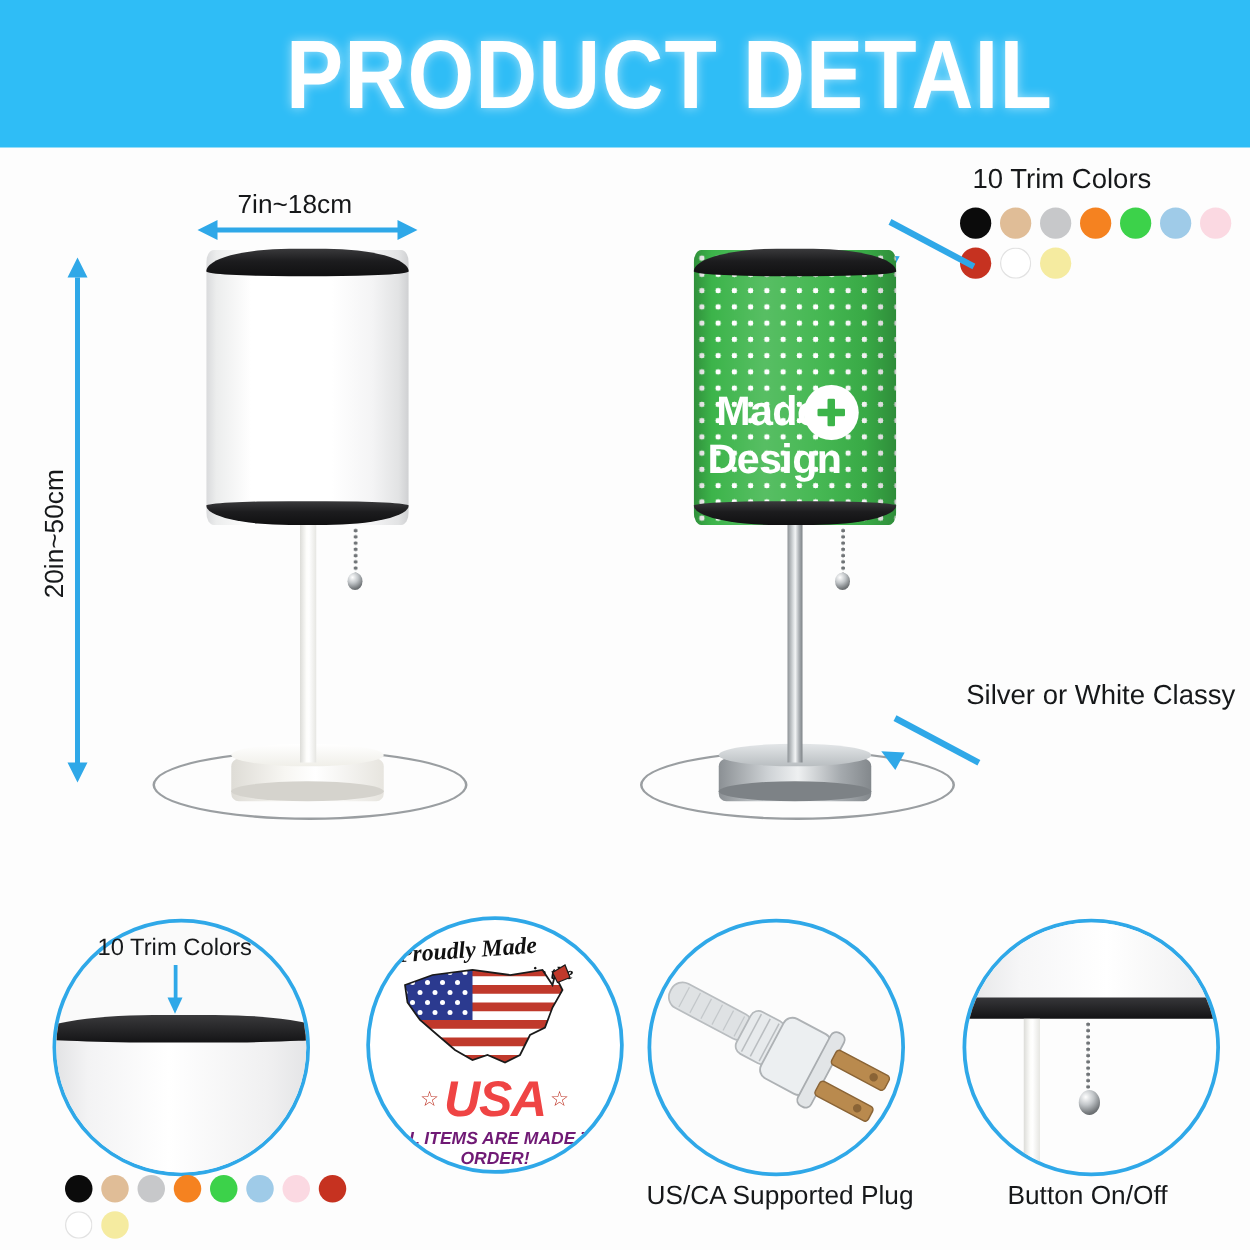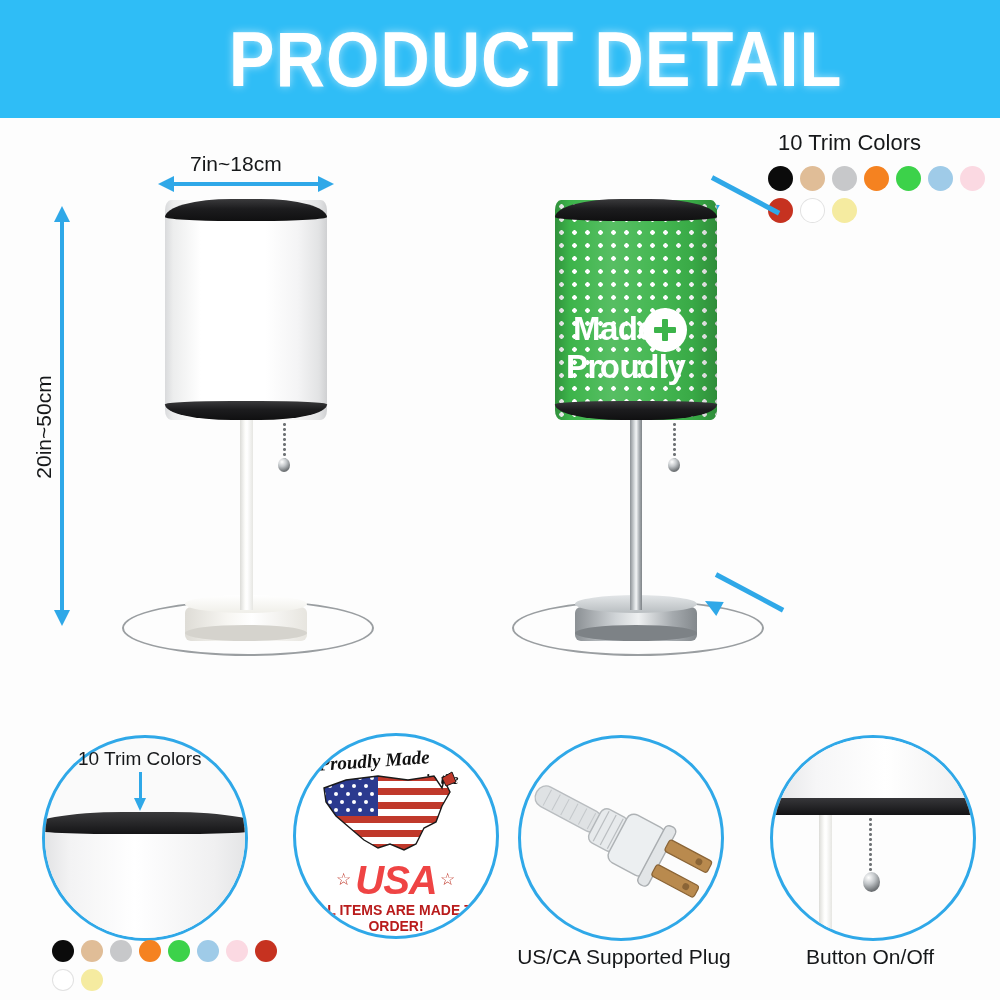--- a/index.html
+++ b/index.html
@@ -251,7 +251,7 @@
       <div class="shade-body"></div>
       <div class="design-txt" style="left:18px;top:112px;font-size:33px;">Made</div>
       <div class="plus-badge" style="left:88px;top:108px;"></div>
-      <div class="design-txt" style="left:11px;top:150px;font-size:33px;">Proudly</div>
+      <div class="design-txt" style="left:11px;top:150px;font-size:33px;">Design</div>
     </div>
     <div class="trim trim-top" style="left:555px;top:199px;width:162px;height:22px;"></div>
     <div class="trim trim-bot" style="left:555px;top:401px;width:162px;height:19px;"></div>

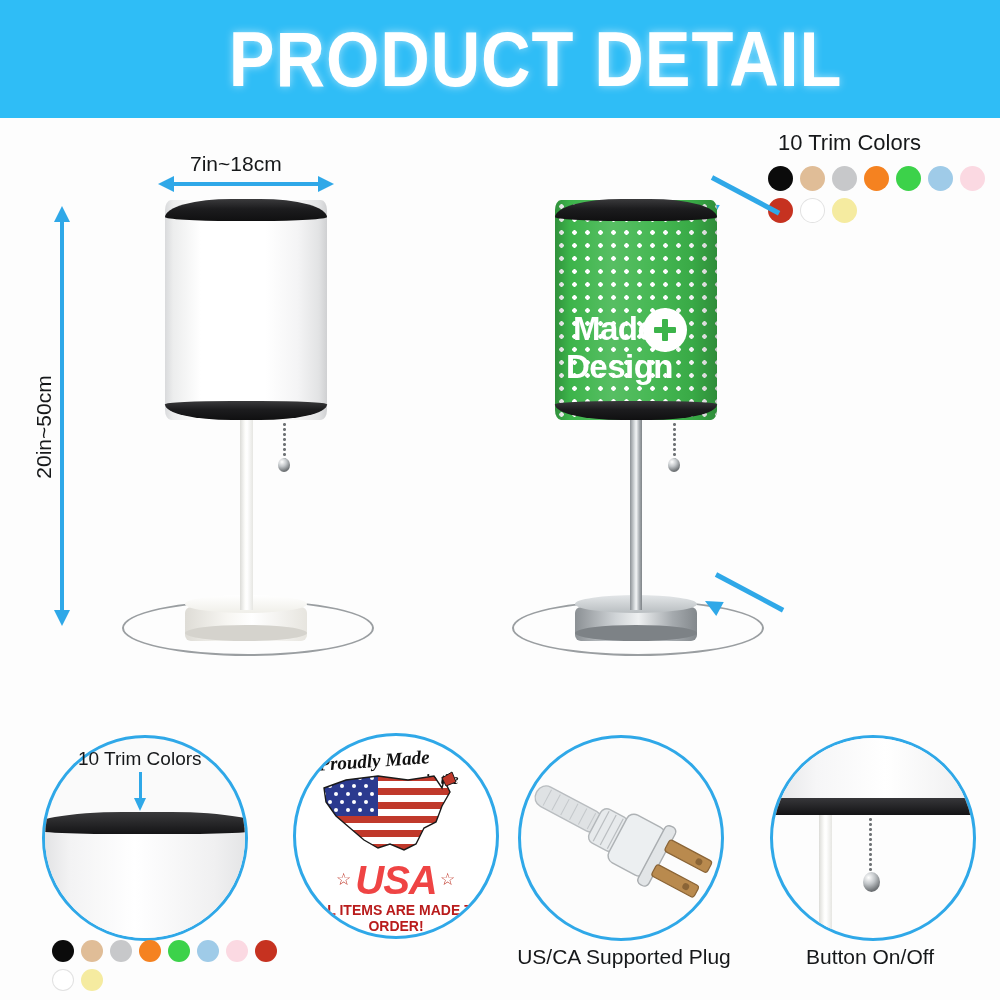--- a/index.html
+++ b/index.html
@@ -257,6 +257,7 @@
     <div class="trim trim-bot" style="left:555px;top:401px;width:162px;height:19px;"></div>
   </div>
 
+  <div class="lbl" style="left:773px;top:543px;font-size:22px;">Silver or White Classy</div>
   <div>
     <div class="arrow-line" style="left:716px;top:572px;width:76px;height:5px;transform:rotate(28deg);transform-origin:left center;"></div>
     <div class="arrow-head" style="left:704px;top:597px;border-top:8px solid transparent;border-bottom:8px solid transparent;border-right:17px solid #2fa8e8;transform:rotate(28deg);"></div>

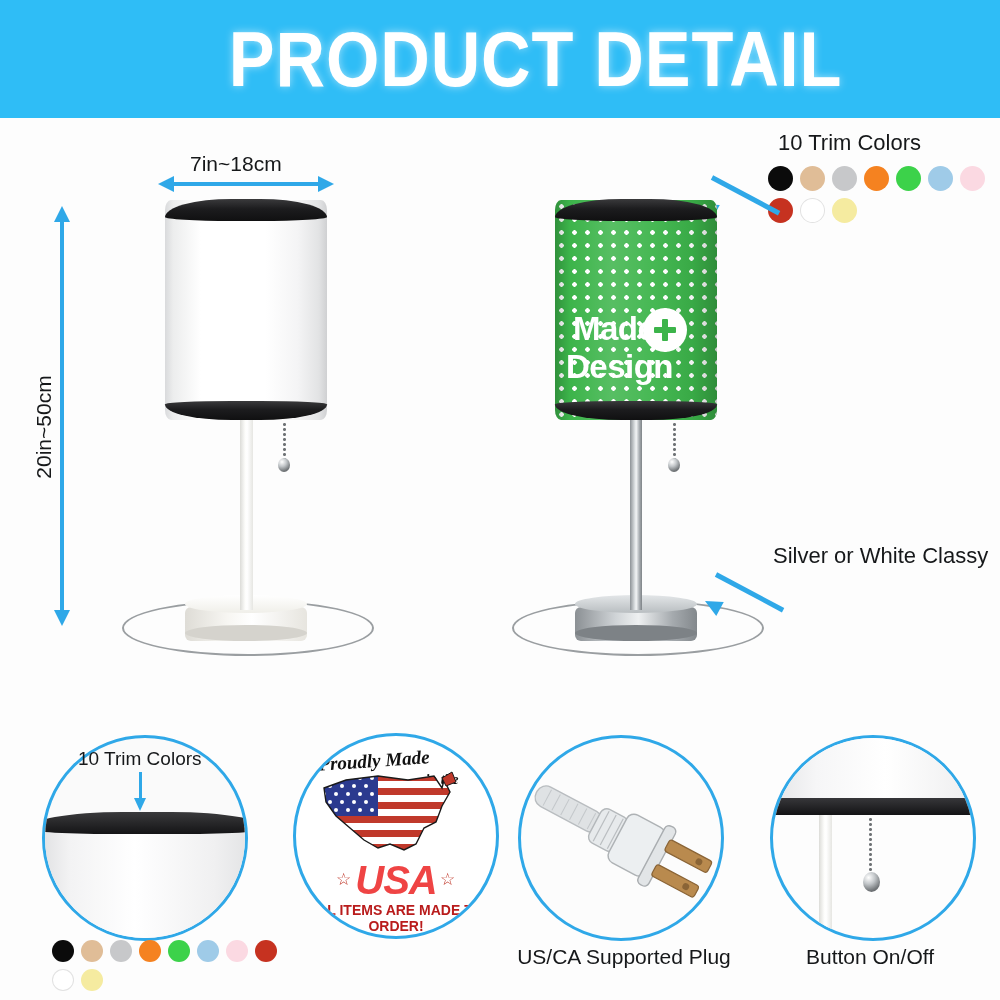--- a/index.html
+++ b/index.html
@@ -167,7 +167,7 @@
   .usa-sub{
     position:absolute;width:100%;text-align:center;
     font-family:"Liberation Sans", sans-serif;
-    font-weight:bold;color:#b91c1c;
+    font-weight:bold;color:#701a75;font-style:italic;
   }
   .usa-star{position:absolute;color:#c0392b;font-size:17px;}
 </style>

